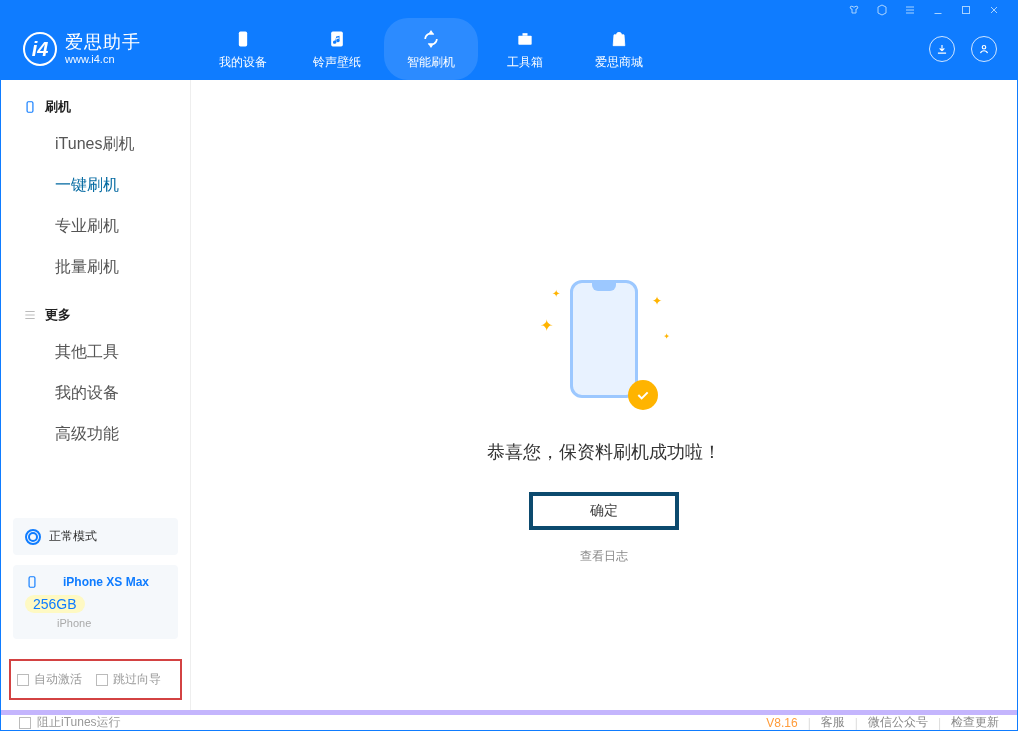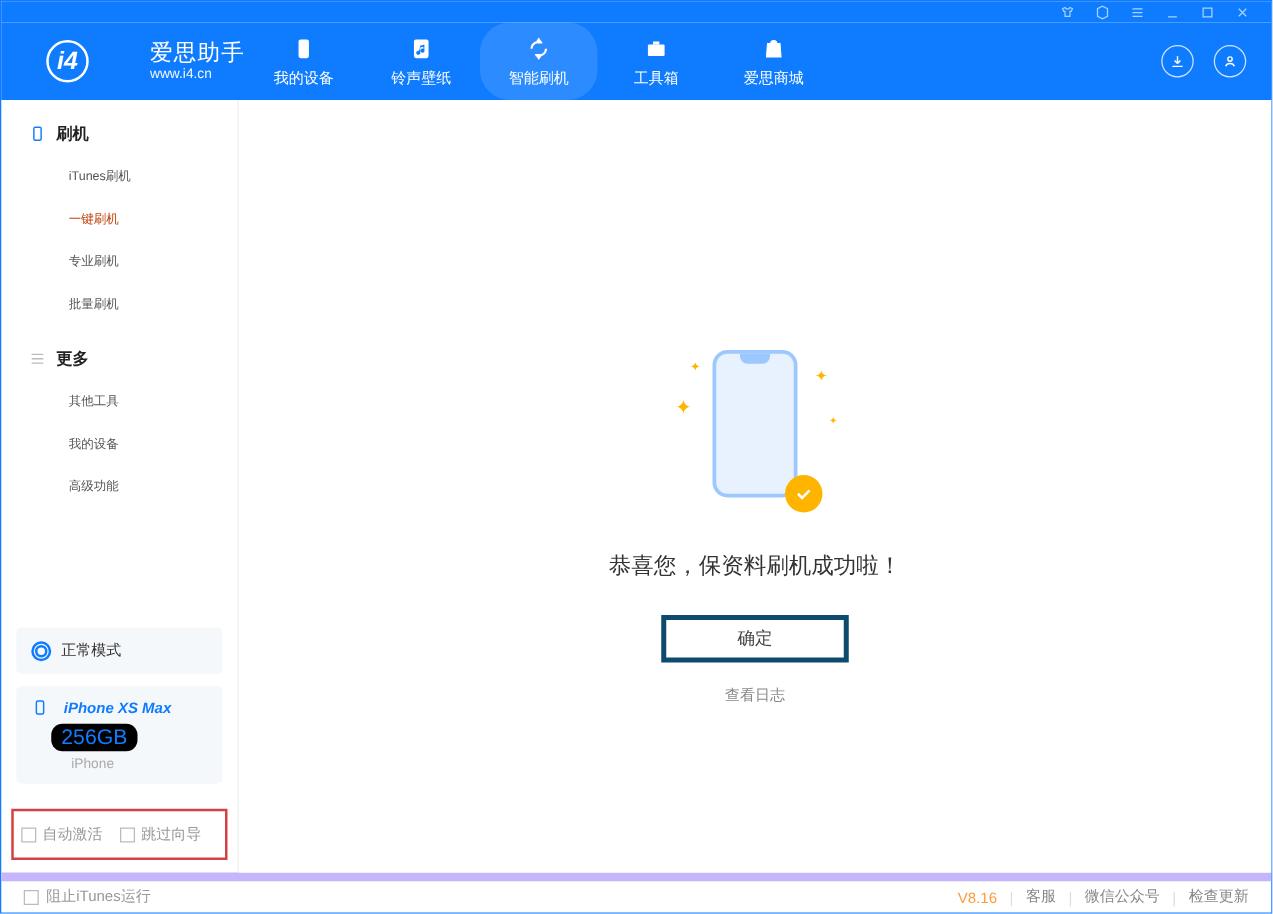--- a/index.html
+++ b/index.html
@@ -8,7 +8,7 @@
 .titlebar-top { height: 17px; background: #0F7CFF; display:flex; justify-content: flex-end; align-items: center; padding-right: 16px; gap: 14px; }
 .tb-ic { width: 14px; height: 14px; color: #a8d3ff; cursor:pointer; display:flex; align-items:center; justify-content:center; }
 .header { height: 62px; background: #0F7CFF; display: flex; align-items: stretch; }
-.logo-area { width: 195px; display:flex; align-items:center; padding-left: 36px; gap: 8px; justify-content: space-between; }
+.logo-area { width: 195px; display:flex; align-items:center; padding-left: 22px; gap: 8px; }
 .logo-badge { width: 34px; height: 34px; border: 2px solid #fff; border-radius: 50%; display:flex; align-items:center; justify-content:center; color:#fff; font-weight: bold; font-style: italic; font-size: 20px; }
 .logo-text { display:flex; flex-direction:column; color:#fff; line-height:1.1; }
 .logo-title { font-size: 18px; letter-spacing: 1px; }

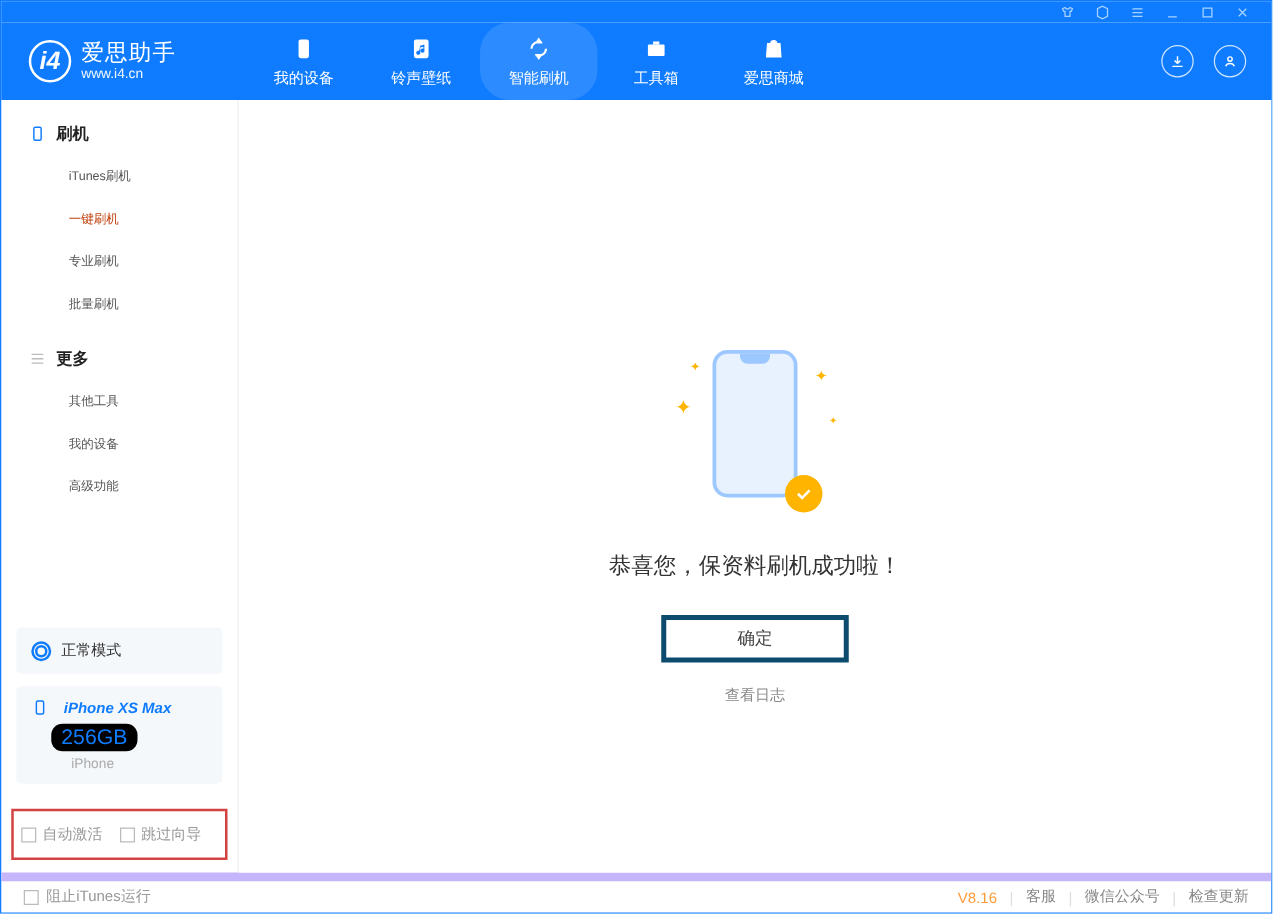--- a/index.html
+++ b/index.html
@@ -23,7 +23,7 @@
 .sidebar { width: 190px; border-right: 1px solid #eee; display:flex; flex-direction:column; }
 .side-group { padding: 18px 0 0 0; }
 .side-header { display:flex; align-items:center; gap: 8px; padding: 0 22px 8px 22px; color:#222; font-size: 13px; font-weight:600; }
-.side-item { padding: 10px 22px 10px 54px; font-size: 10px; color:#555; cursor:pointer; }
+.side-item { padding: 10px 22px 10px 54px; font-size: 16px; color:#555; cursor:pointer; }
 .side-item.active { color:#c2410c; }
 .side-spacer { flex:1; }
 .side-card { margin: 6px 12px; background:#f5f8fb; border-radius:4px; padding: 10px 12px; font-size: 12px; color:#333; display:flex; align-items:center; gap:8px; }

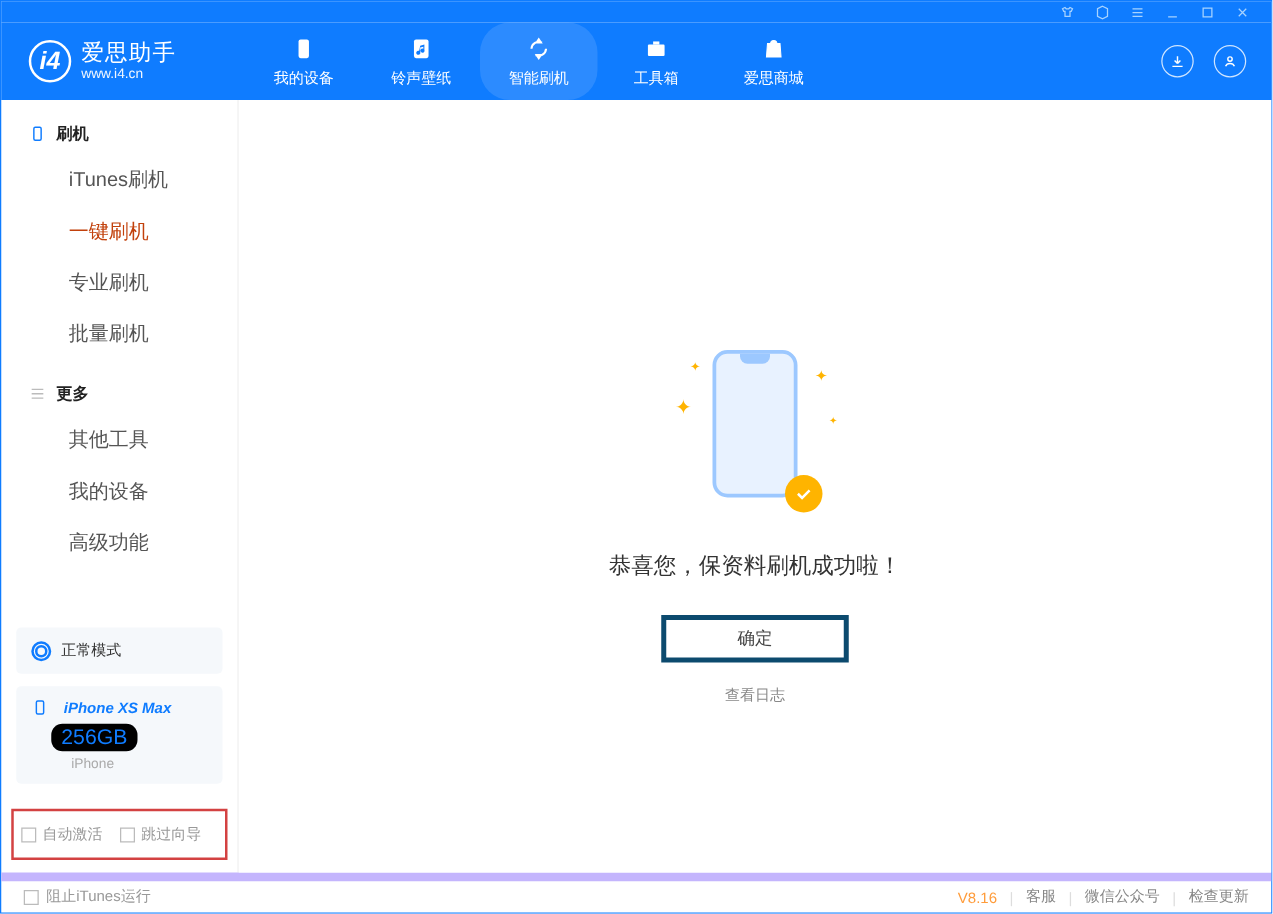--- a/index.html
+++ b/index.html
@@ -24,7 +24,7 @@
 .side-group { padding: 18px 0 0 0; }
 .side-header { display:flex; align-items:center; gap: 8px; padding: 0 22px 8px 22px; color:#222; font-size: 13px; font-weight:600; }
 .side-item { padding: 10px 22px 10px 54px; font-size: 16px; color:#555; cursor:pointer; }
-.side-item.active { color:#c2410c; }
+.side-item.active { color:#0369a1; }
 .side-spacer { flex:1; }
 .side-card { margin: 6px 12px; background:#f5f8fb; border-radius:4px; padding: 10px 12px; font-size: 12px; color:#333; display:flex; align-items:center; gap:8px; }
 .mode-dot { width:16px; height:16px; border-radius:50%; border:2px solid #0F7CFF; display:flex; align-items:center; justify-content:center; }

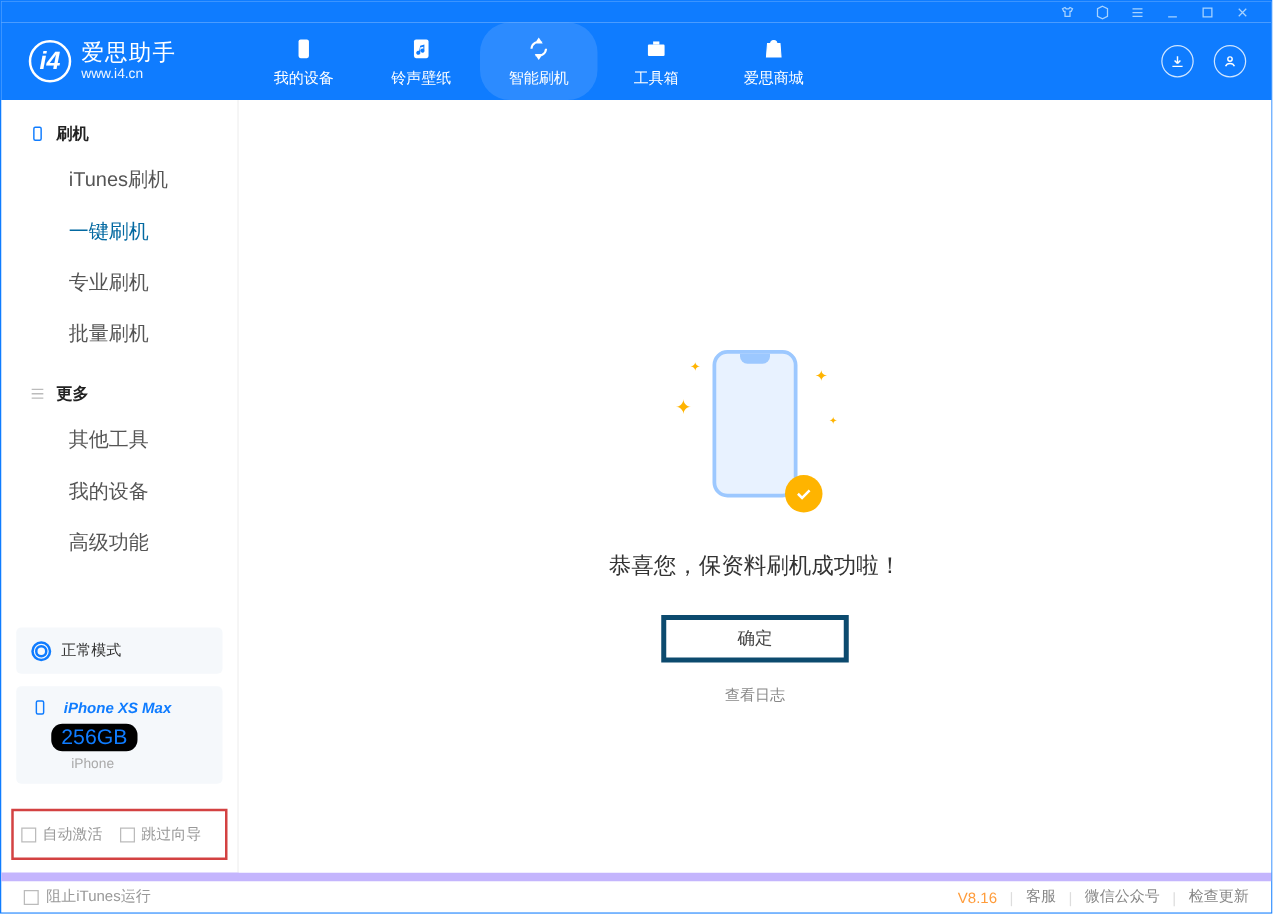--- a/index.html
+++ b/index.html
@@ -30,7 +30,7 @@
 .mode-dot { width:16px; height:16px; border-radius:50%; border:2px solid #0F7CFF; display:flex; align-items:center; justify-content:center; }
 .mode-dot::after{ content:""; width:6px; height:6px; border-radius:50%; border:2px solid #0F7CFF; }
 .dev-card { margin: 4px 12px 12px 12px; background:#f5f8fb; border-radius:4px; padding: 10px 12px; font-size:12px; }
-.dev-name { color:#0F7CFF; font-weight:600; display:flex; align-items:center; gap:12px;font-style:italic; }
+.dev-name { color:#0F7CFF; font-weight:600; display:flex; align-items:center; gap:24px; }
 .dev-cap { display:inline-block; margin-top:6px; padding:1px 8px; border-radius:9px; background:#000000; color:#0F7CFF; font-size:17px;margin-left:16px; }
 .dev-type { color:#aaa; font-size:11px; margin-top:4px;padding-left:32px; }
 .red-box { margin: 8px 8px 10px 8px; border:2px solid #d34242; padding: 10px 6px; display:flex; gap:14px; }

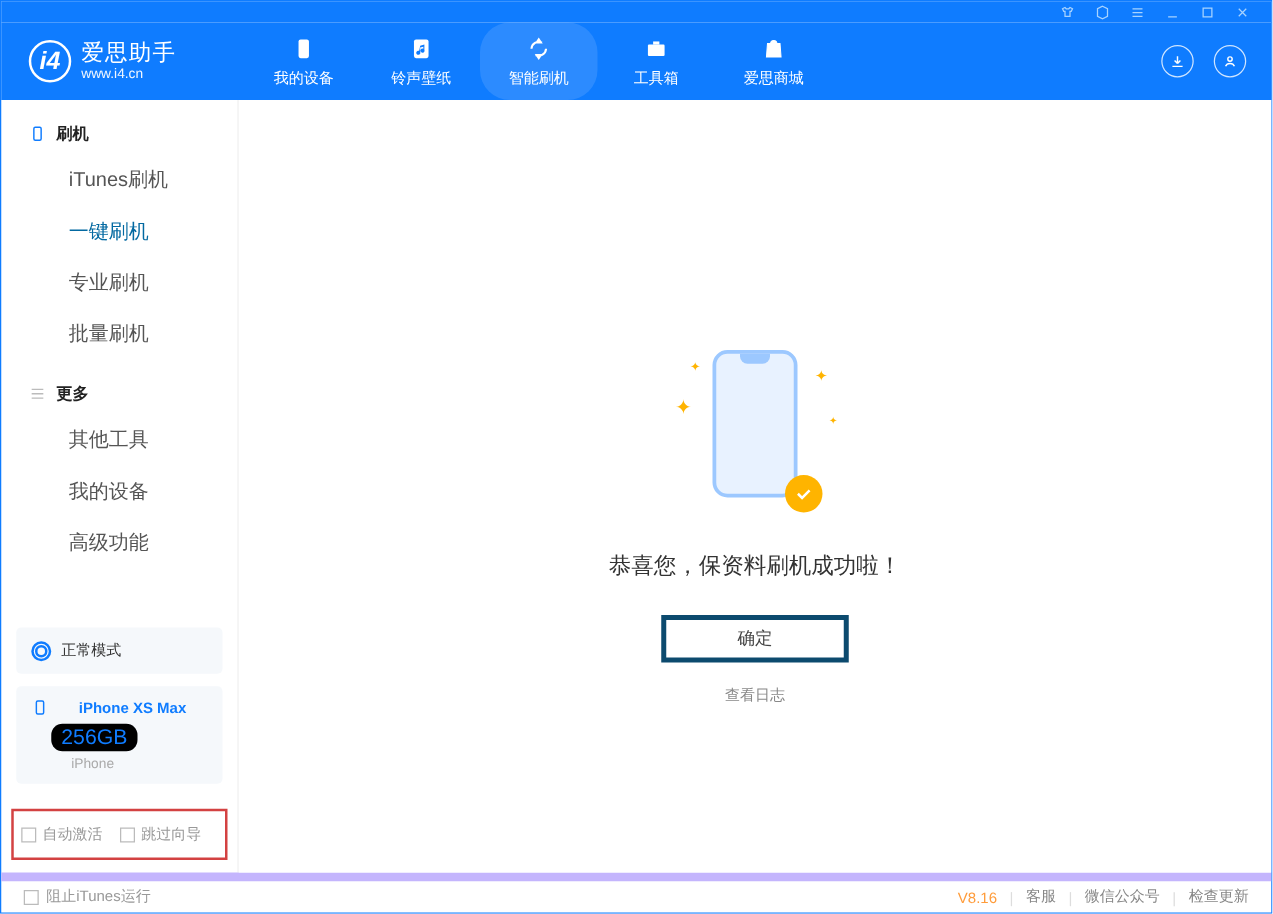--- a/index.html
+++ b/index.html
@@ -31,7 +31,7 @@
 .mode-dot::after{ content:""; width:6px; height:6px; border-radius:50%; border:2px solid #0F7CFF; }
 .dev-card { margin: 4px 12px 12px 12px; background:#f5f8fb; border-radius:4px; padding: 10px 12px; font-size:12px; }
 .dev-name { color:#0F7CFF; font-weight:600; display:flex; align-items:center; gap:24px; }
-.dev-cap { display:inline-block; margin-top:6px; padding:1px 8px; border-radius:9px; background:#000000; color:#0F7CFF; font-size:17px;margin-left:16px; }
+.dev-cap { display:inline-block; margin-top:6px; padding:1px 8px; border-radius:9px; background:#fef9c3; color:#0F7CFF; font-size:14px; }
 .dev-type { color:#aaa; font-size:11px; margin-top:4px;padding-left:32px; }
 .red-box { margin: 8px 8px 10px 8px; border:2px solid #d34242; padding: 10px 6px; display:flex; gap:14px; }
 .chk { display:flex; align-items:center; gap:5px; font-size:12px; color:#999; cursor:pointer; }

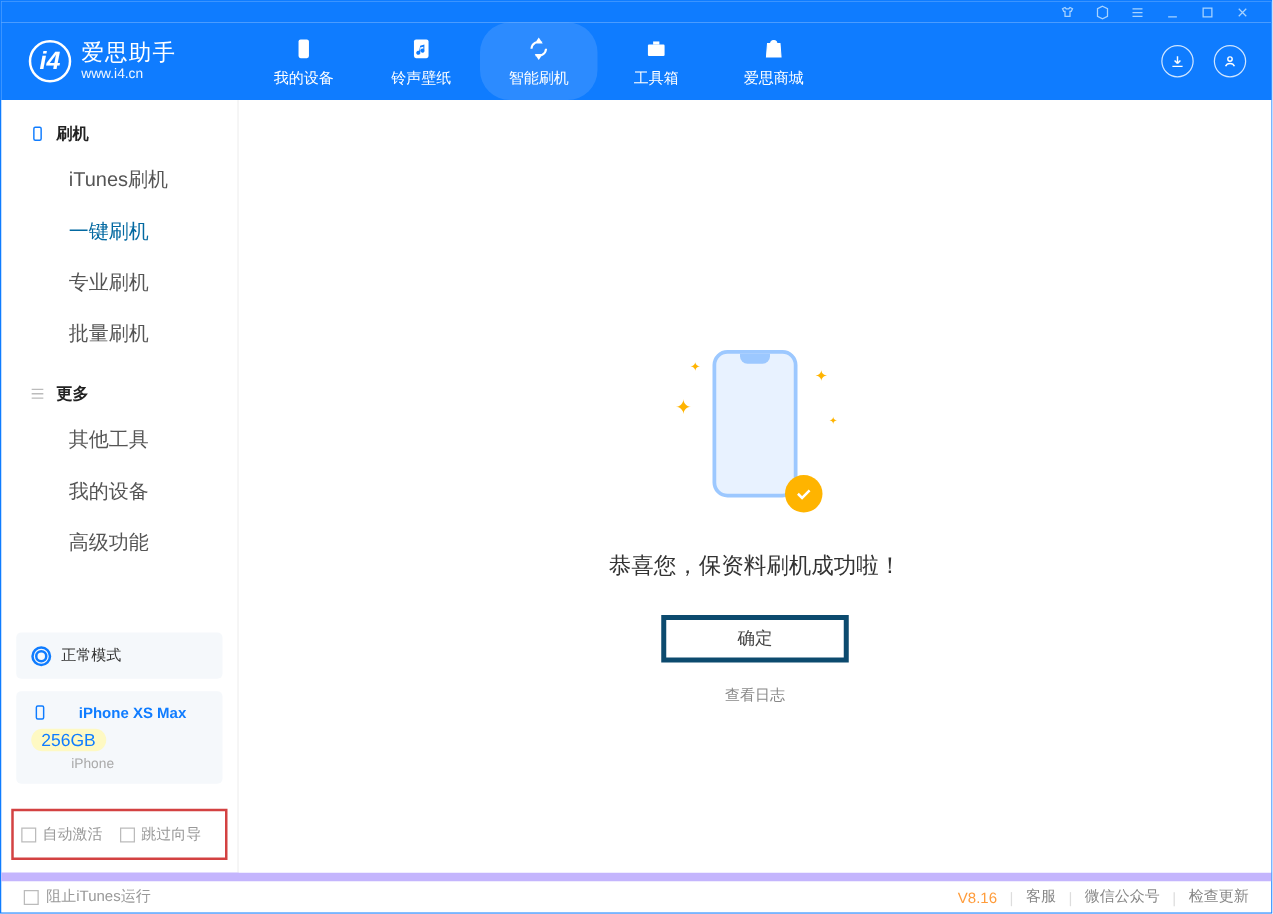--- a/index.html
+++ b/index.html
@@ -46,7 +46,7 @@
 .msg { margin-top: 20px; font-size: 18px; color:#333; }
 .ok-btn { margin-top: 28px; width:150px; height:38px; border:4px solid #0c4a6e; background:#fff; font-size:14px; color:#444; cursor:pointer; }
 .log-link { margin-top:18px; font-size:12px; color:#888; cursor:pointer; }
-.statusbar { height: 32px; border-top:7px solid #c4b5fd; display:flex; align-items:center; padding: 0 18px; font-size:12px; color:#888; gap: 14px; }
+.statusbar { height: 20px; border-top:5px solid #c4b5fd; display:flex; align-items:center; padding: 0 18px; font-size:12px; color:#888; gap: 14px; }
 .sb-left { display:flex; align-items:center; gap:6px; }
 .sb-right { margin-left:auto; display:flex; align-items:center; gap:10px; }
 .sb-sep { color:#ddd; }

